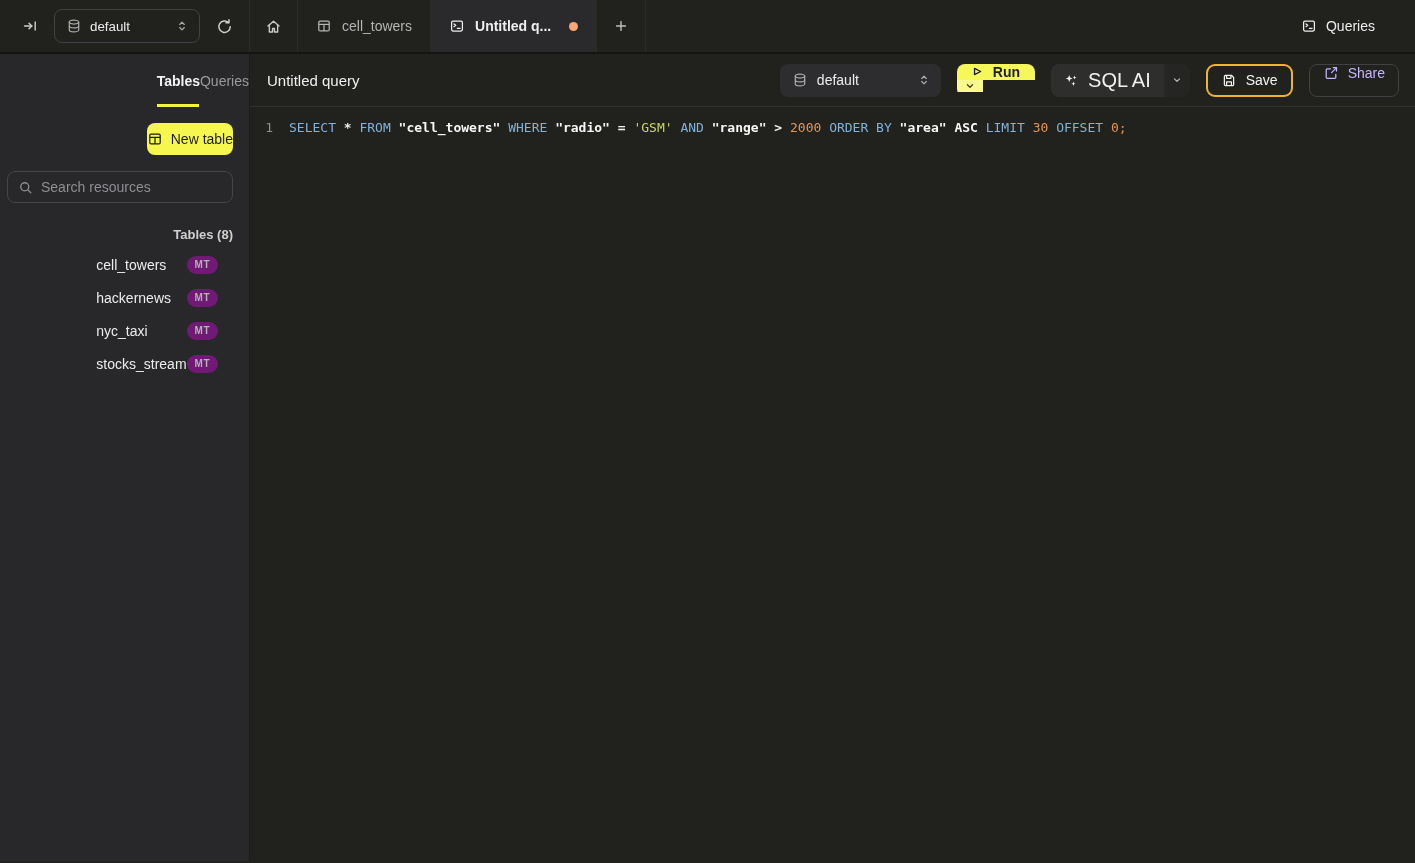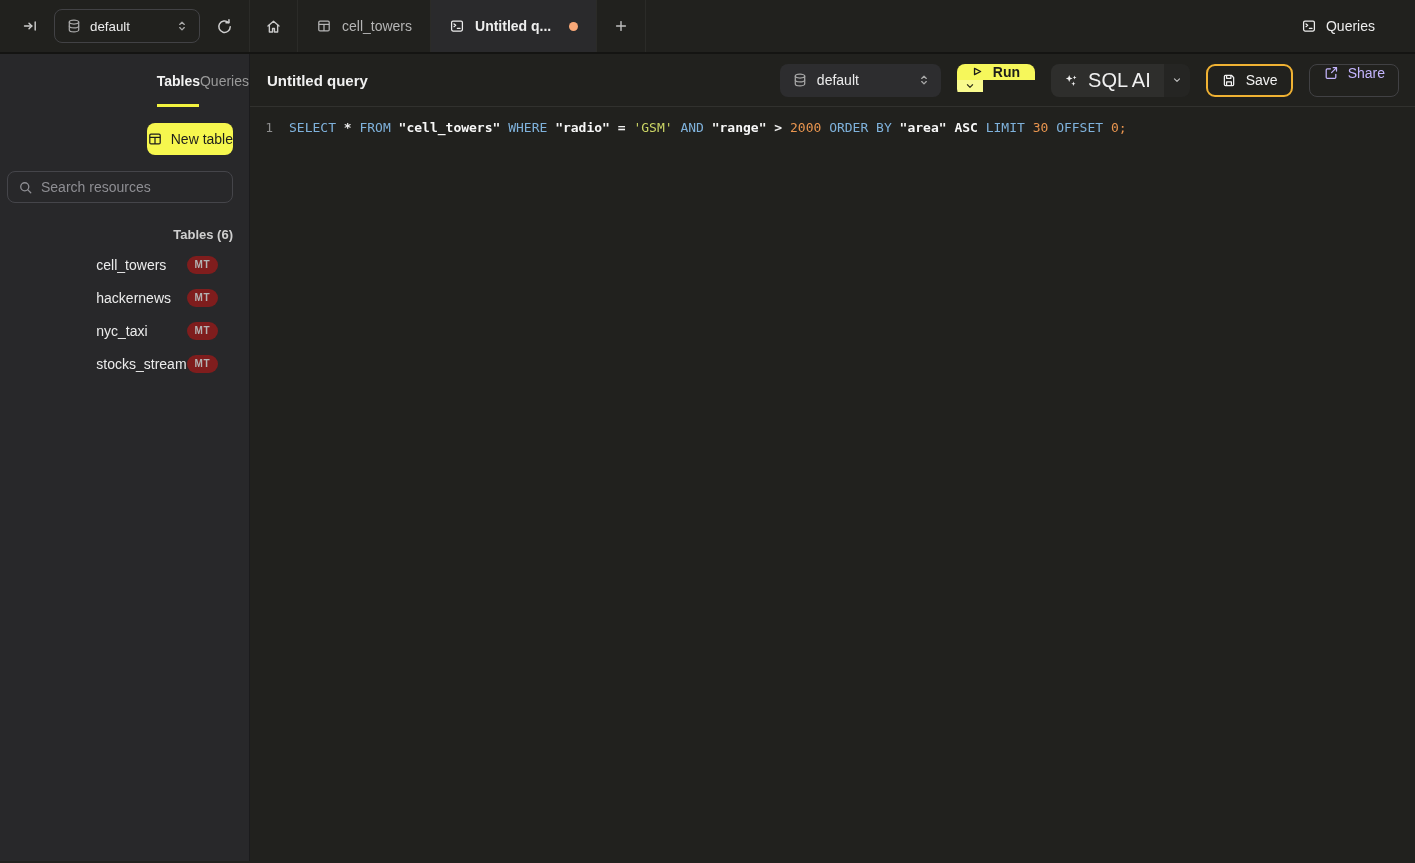--- a/index.html
+++ b/index.html
@@ -52,7 +52,7 @@
   
   .main { flex:1; display:flex; flex-direction:column; background:#21211e; }
   .toolbar { height:53px; flex:none; display:flex; align-items:center; padding:0 16px 0 17px; border-bottom:1px solid #31312e; }
-  .page-title { font-size:15px; font-weight:700; color:#f0f0f0; margin-right:auto; }
+  .page-title { font-size:15px; font-weight:400; color:#f0f0f0; margin-right:auto; }
   .toolbar-group { display:flex; align-items:center; gap:16px; }
   .toolbar-select { width:161px; height:33px; display:flex; align-items:center; gap:9px; padding:0 10px 0 12px; background:#2d2d2f; border:none; border-radius:8px; color:#ececec; font-size:14px; font-weight:500; font-family:inherit; cursor:pointer; }
   .toolbar-select .grow { flex:1; text-align:left; }

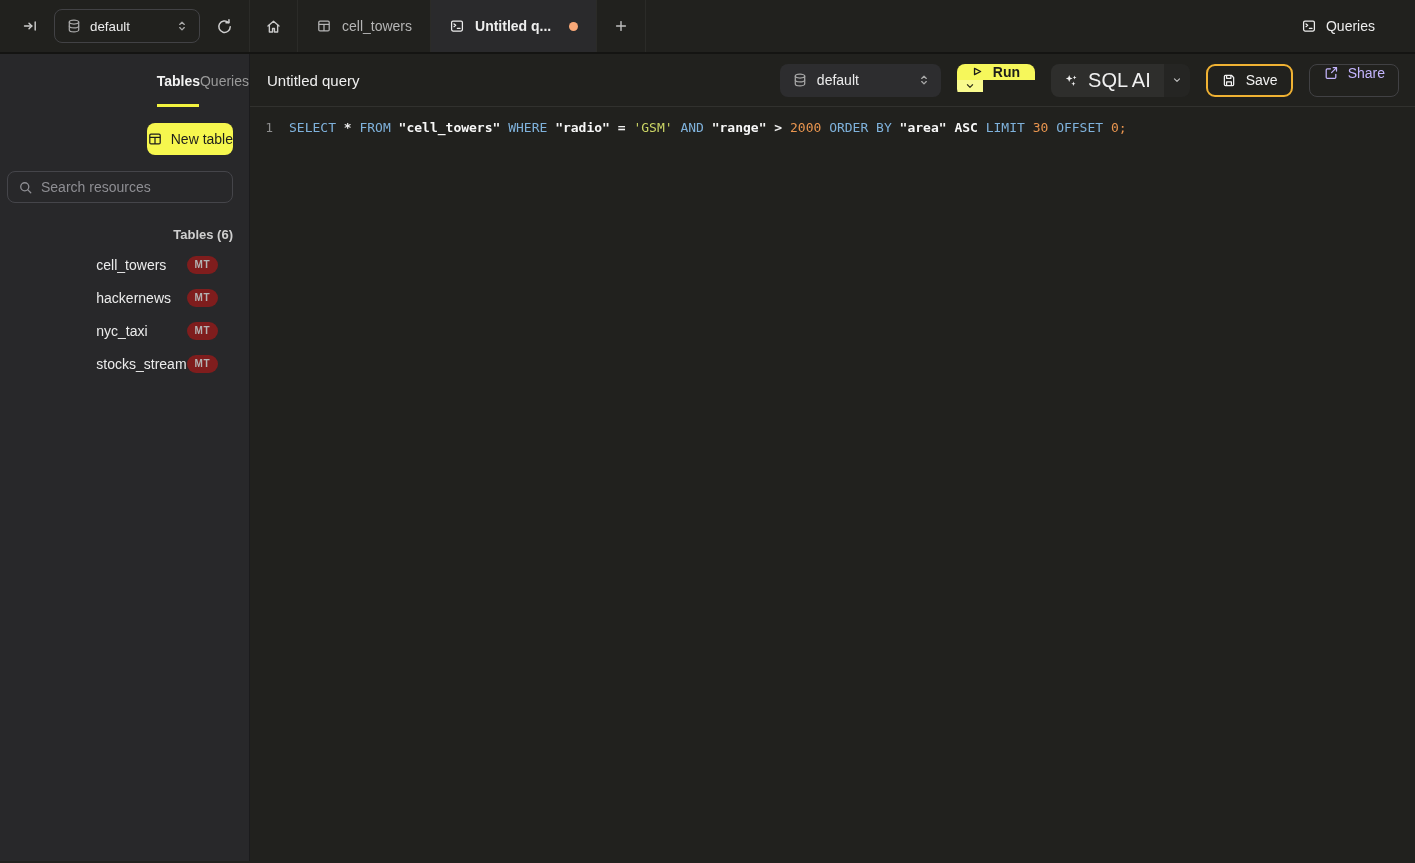--- a/index.html
+++ b/index.html
@@ -200,7 +200,7 @@
       <input type="text" placeholder="Search resources" style="">
     </div>
 
-    <div class="section-title">Tables (6)</div>
+    <div class="section-title">Tables (8)</div>
 
     <div class="tables-list">
       <div class="table-row">

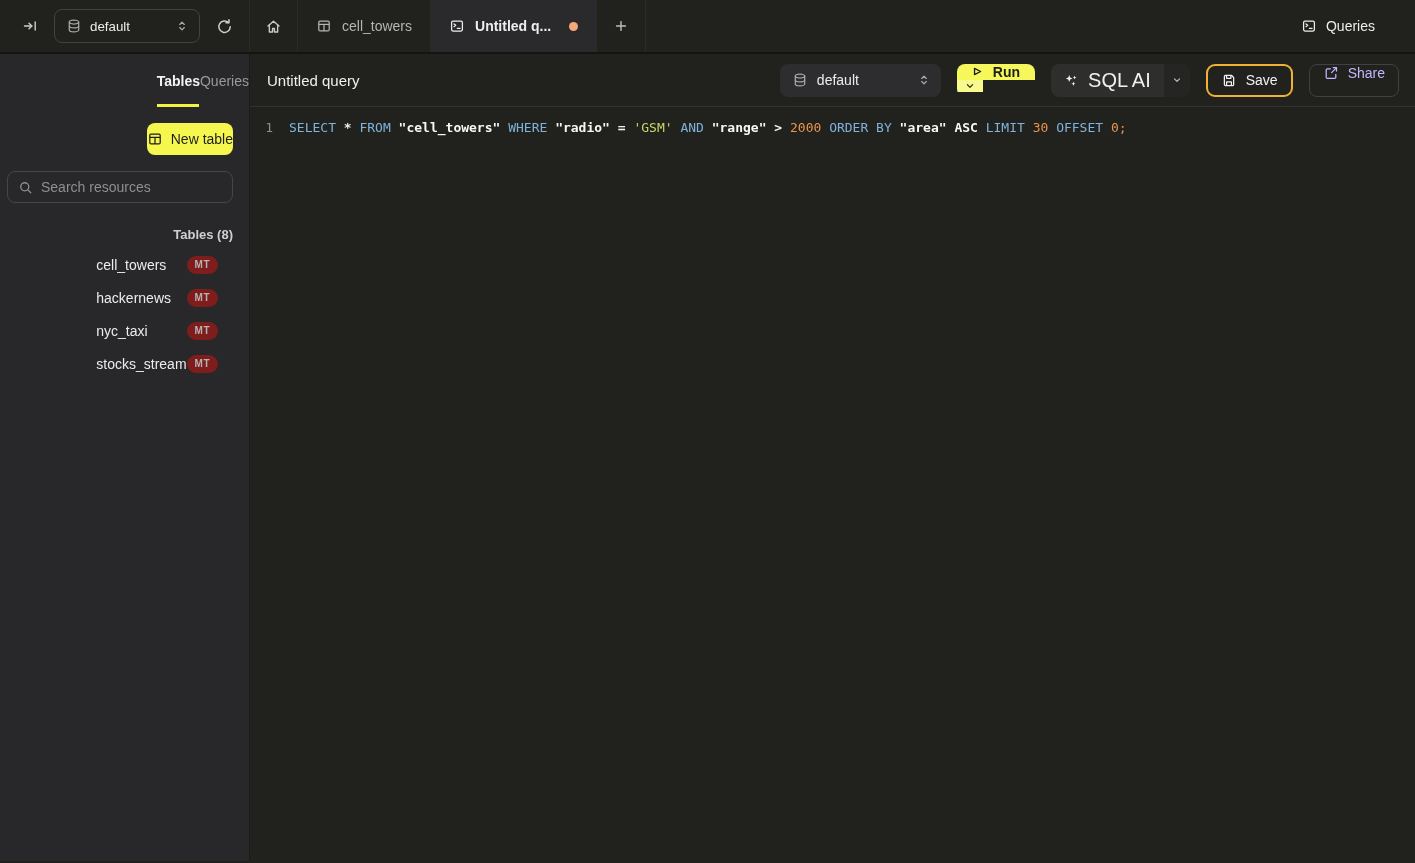--- a/index.html
+++ b/index.html
@@ -47,7 +47,7 @@
   .tables-list { display:flex; flex-direction:column; }
   .table-row { height:33px; display:flex; align-items:center; justify-content:space-between; padding:0 31px 0 33px; cursor:pointer; }
   .table-name { color:#ececec; font-size:14px; }
-  .badge { background:#7f1d1d; color:#b3b3b3; font-size:10px; font-weight:600; letter-spacing:.5px; border-radius:10px; padding:3px 8px; line-height:1.2; }
+  .badge { background:#701a75; color:#b3b3b3; font-size:10px; font-weight:600; letter-spacing:.5px; border-radius:10px; padding:3px 8px; line-height:1.2; }
 
   
   .main { flex:1; display:flex; flex-direction:column; background:#21211e; }

